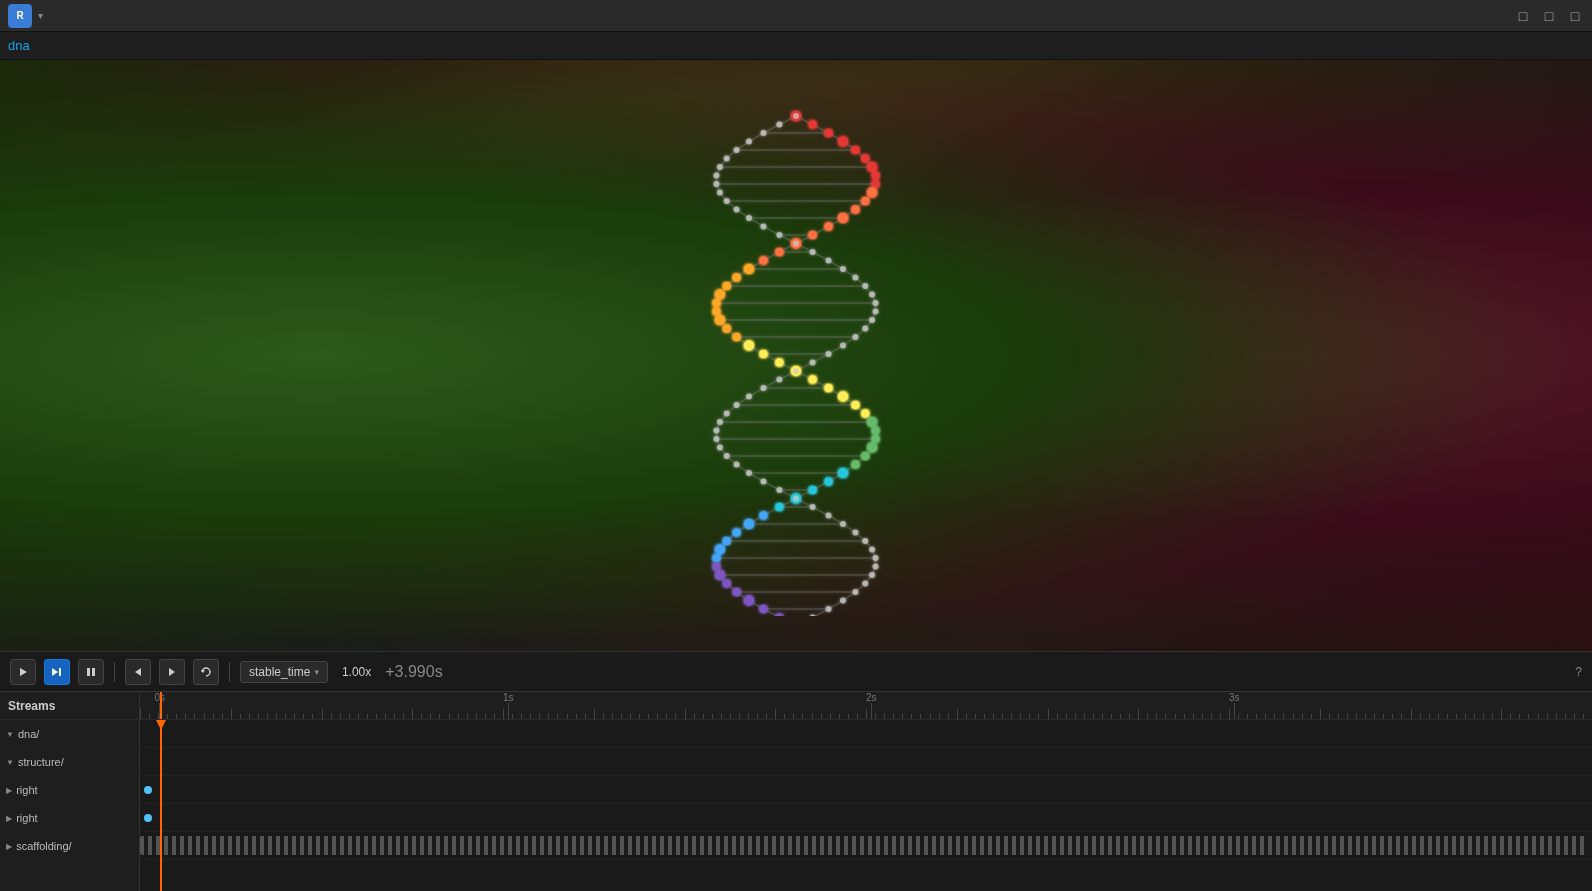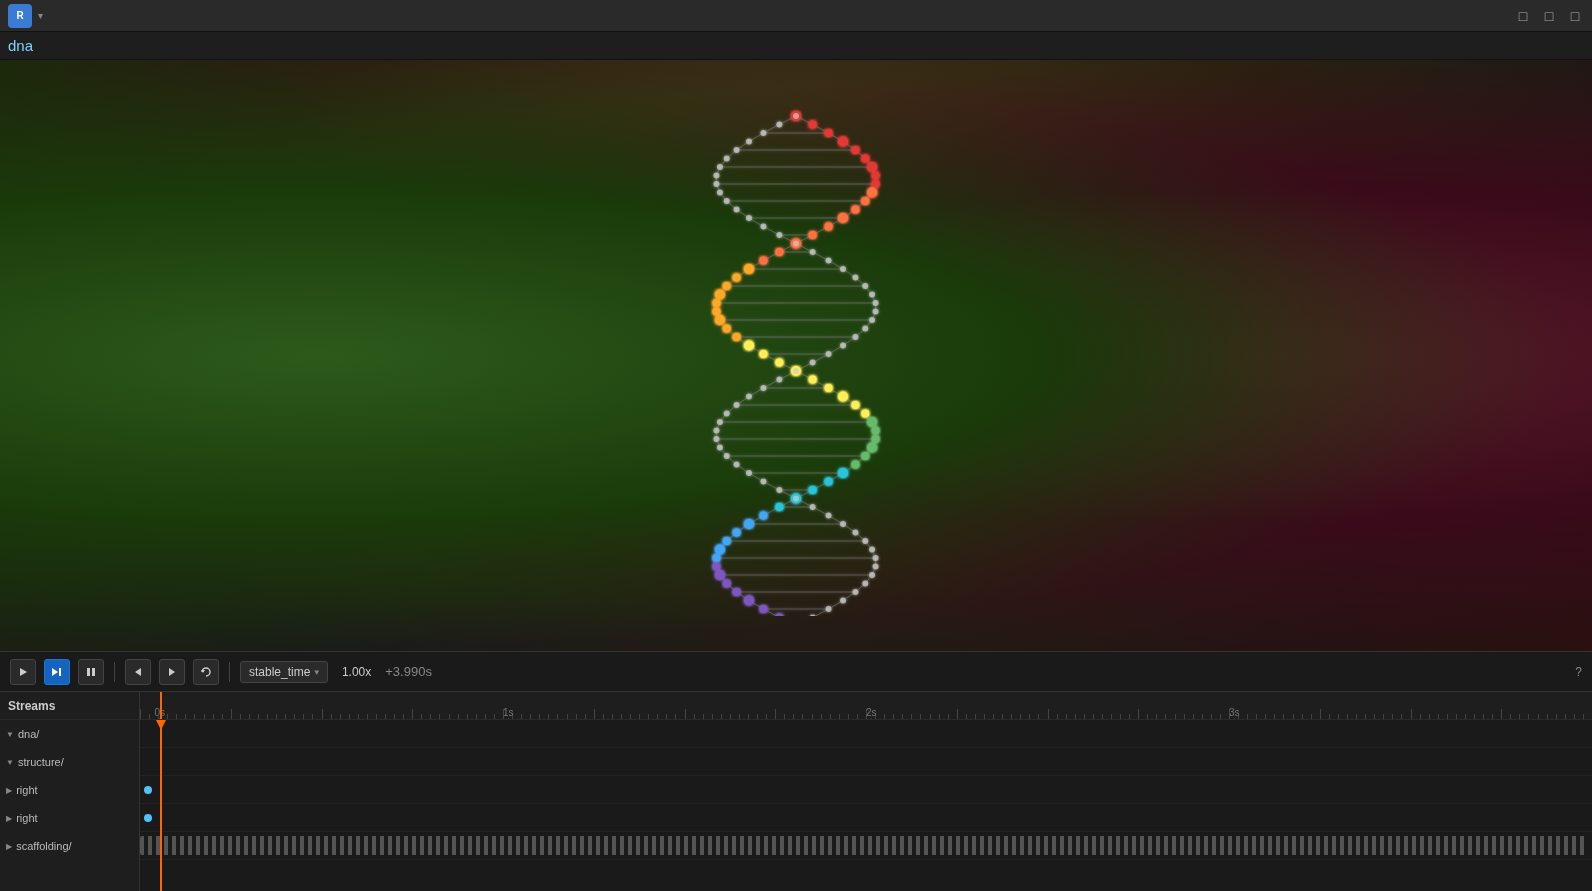--- a/index.html
+++ b/index.html
@@ -70,8 +70,8 @@
       flex-shrink: 0;
     }
     #title-bar span {
-      color: #7dd3fc;
-      font-size: 15px;
+      color: #0ea5e9;
+      font-size: 13px;
     }
 
     

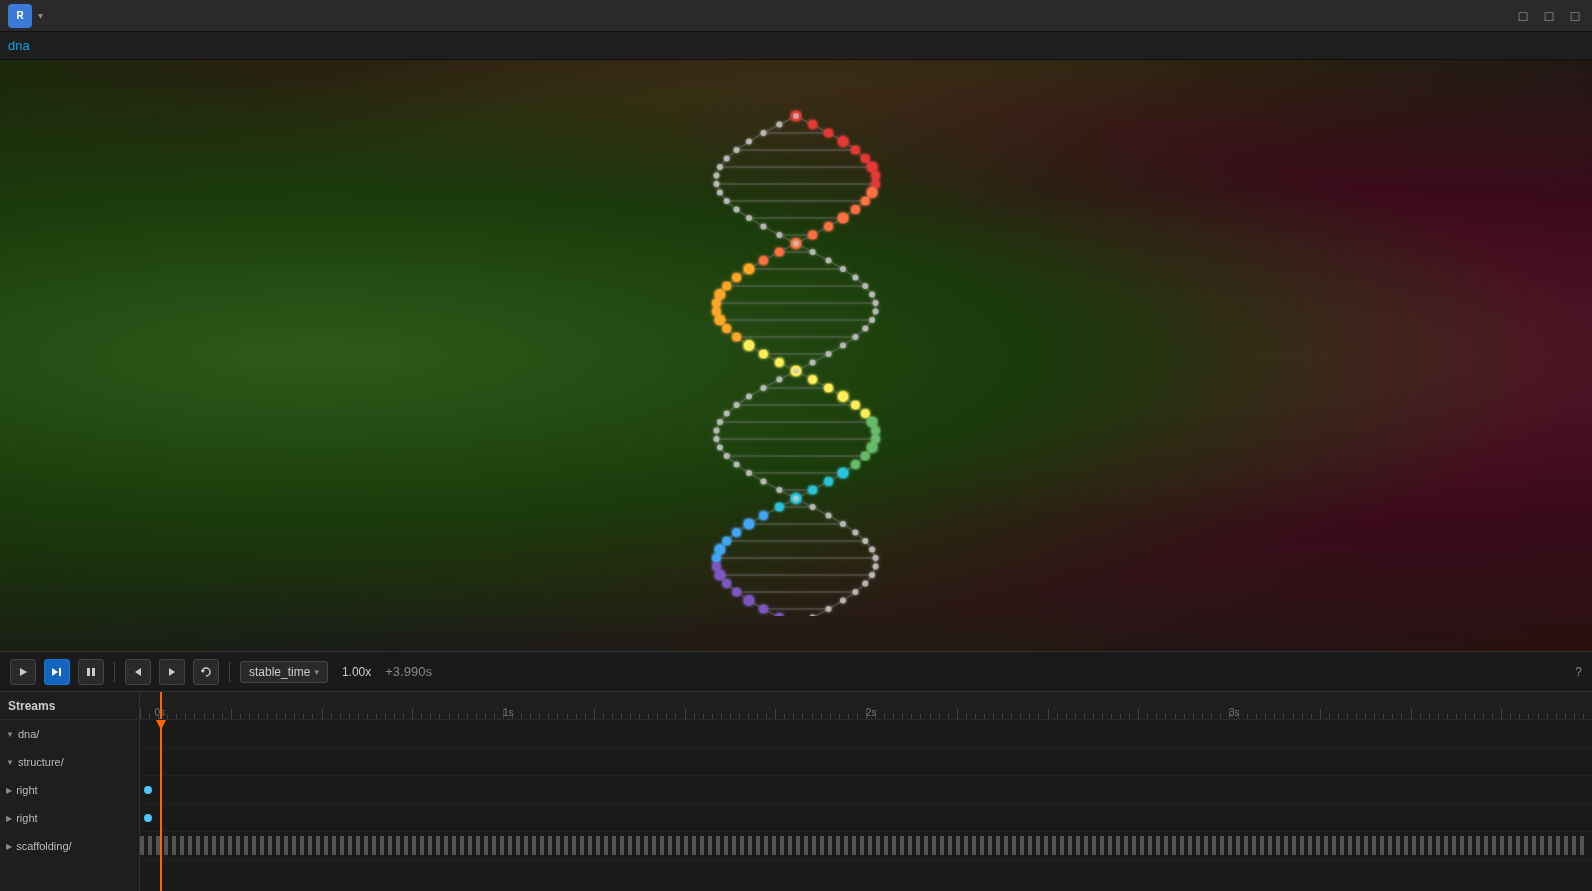--- a/index.html
+++ b/index.html
@@ -159,7 +159,7 @@
     }
     .time-offset {
       color: #888;
-      font-size: 13px;
+      font-size: 16px;
     }
     .ctrl-bar-right {
       margin-left: auto;

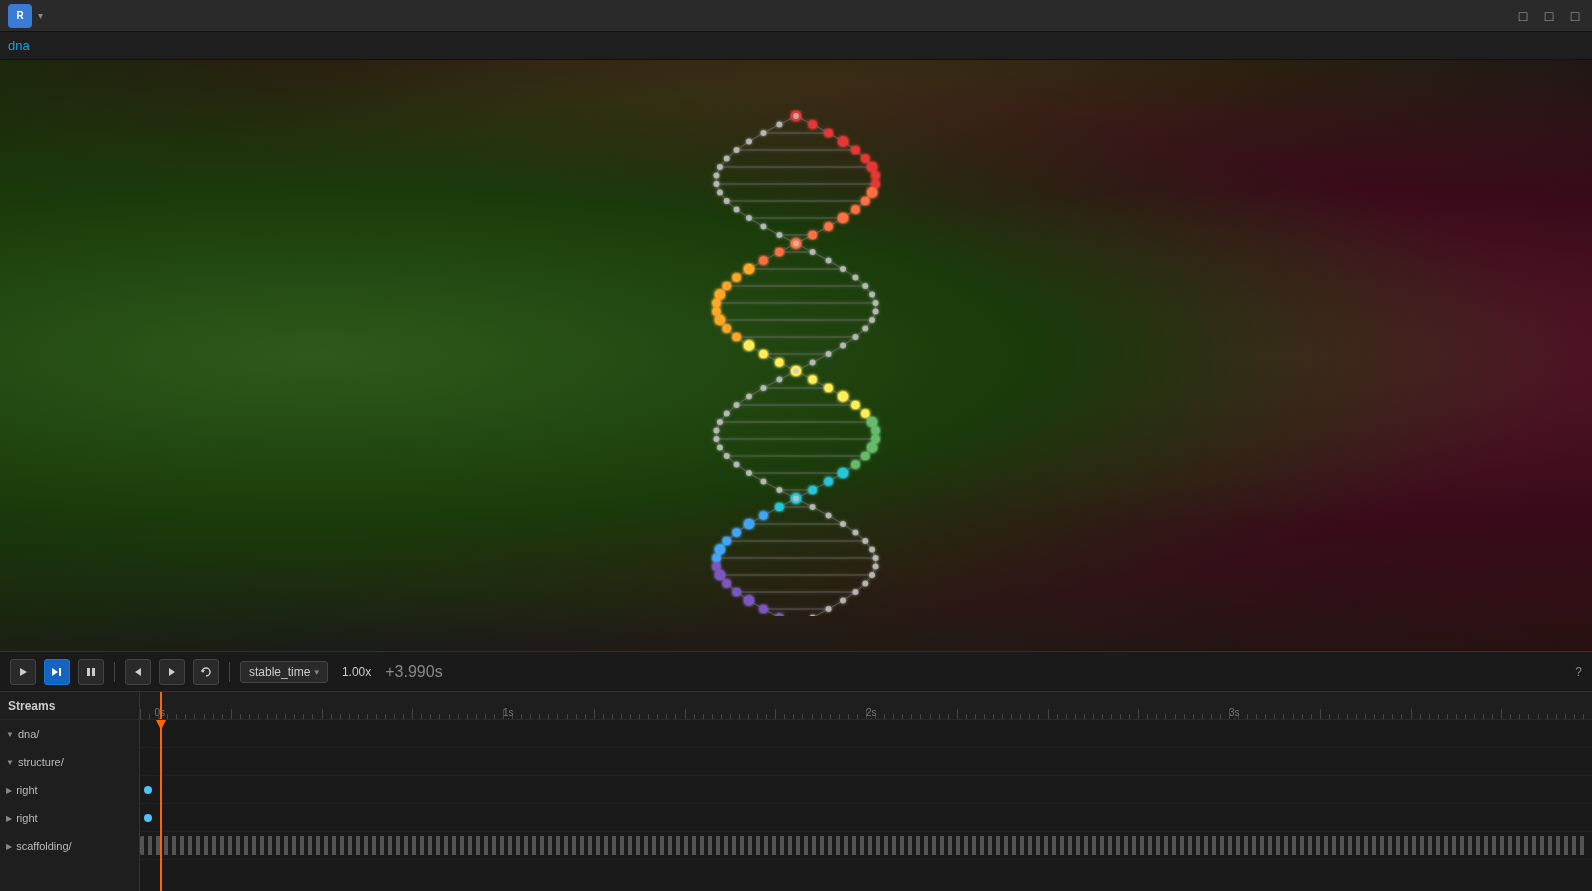--- a/index.html
+++ b/index.html
@@ -242,7 +242,7 @@
     .ruler-label {
       font-size: 10px;
       color: #777;
-      margin-top: 15px;
+      margin-top: 0;
     }
     .ruler-line {
       flex: 1;

